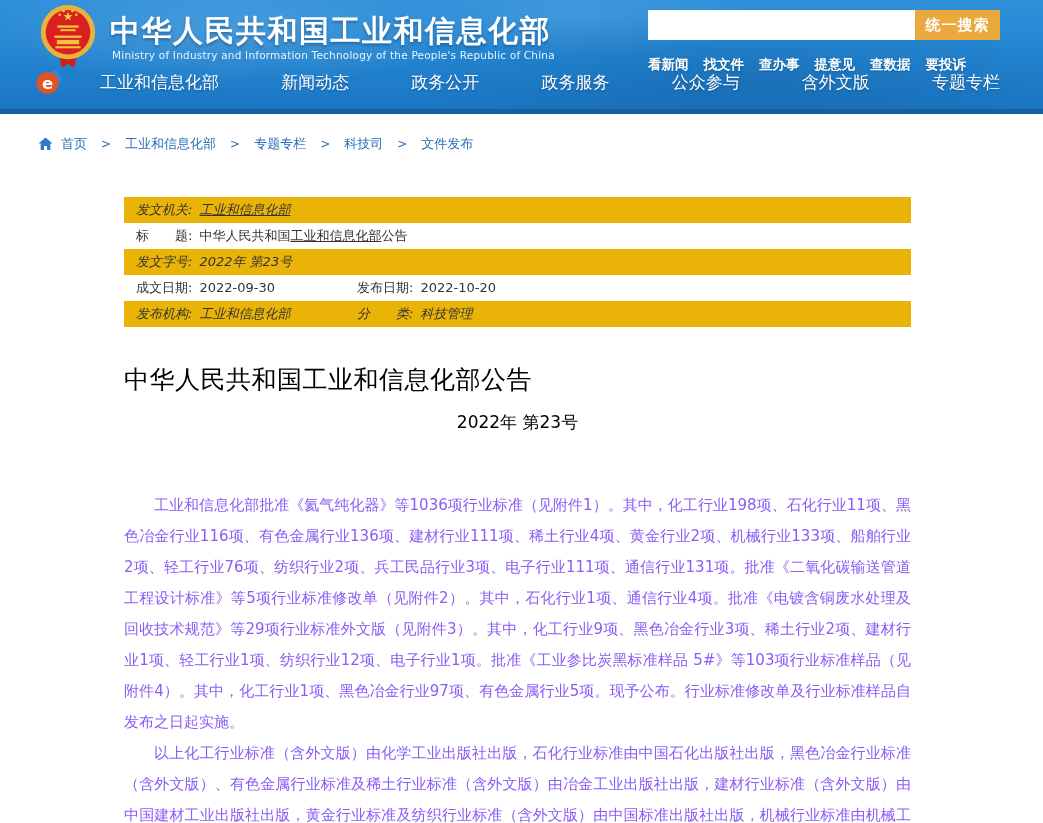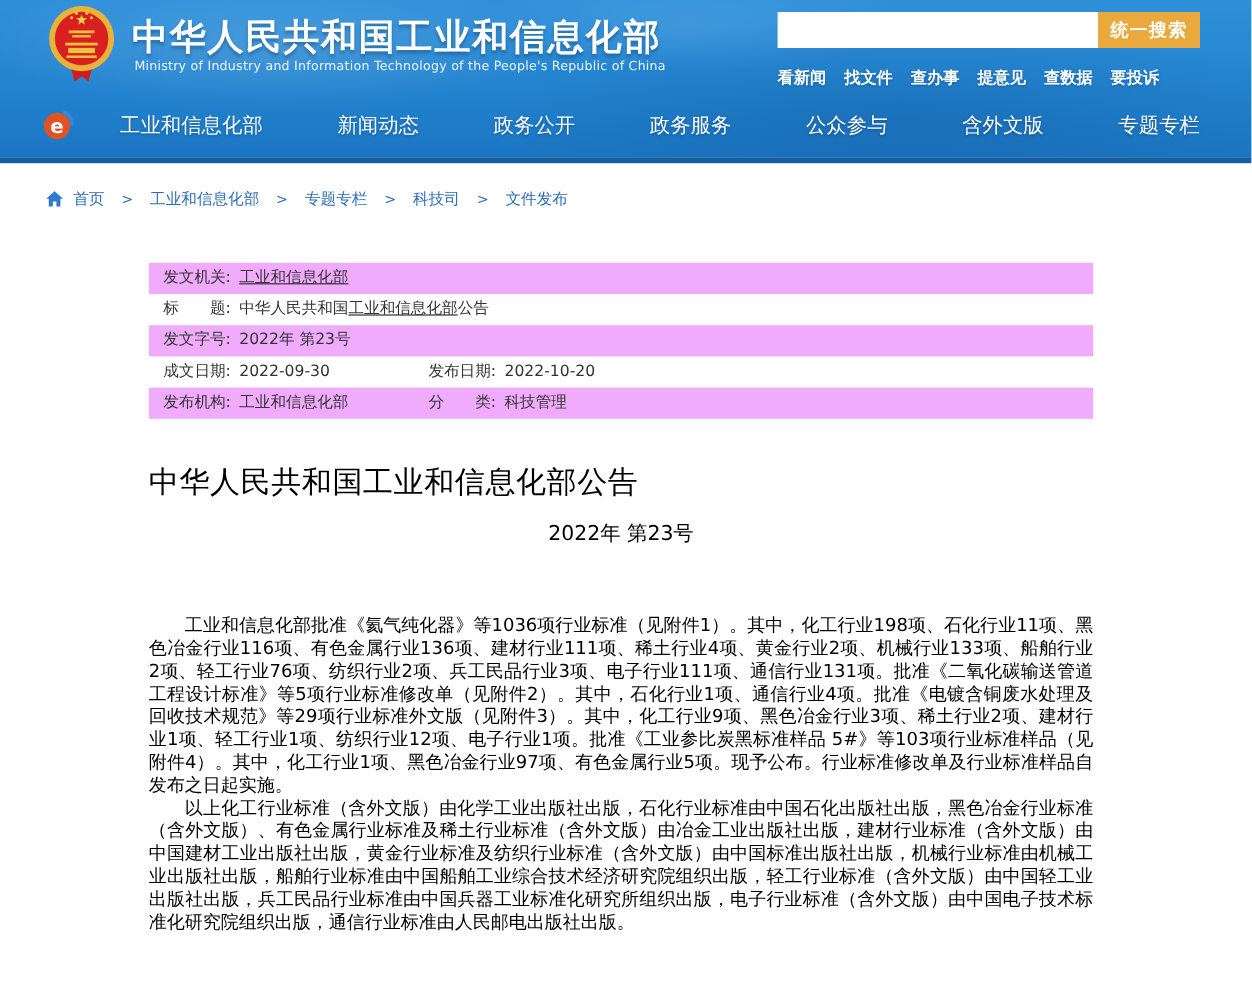--- a/index.html
+++ b/index.html
@@ -8,7 +8,7 @@
 
   
   .header{
-    position:relative; height:136px;
+    position:relative; height:114px;
     background:
       radial-gradient(ellipse 420px 90px at 22% 28%, rgba(255,255,255,.14), transparent 60%),
       radial-gradient(ellipse 520px 120px at 72% 75%, rgba(8,54,110,.18), transparent 65%),

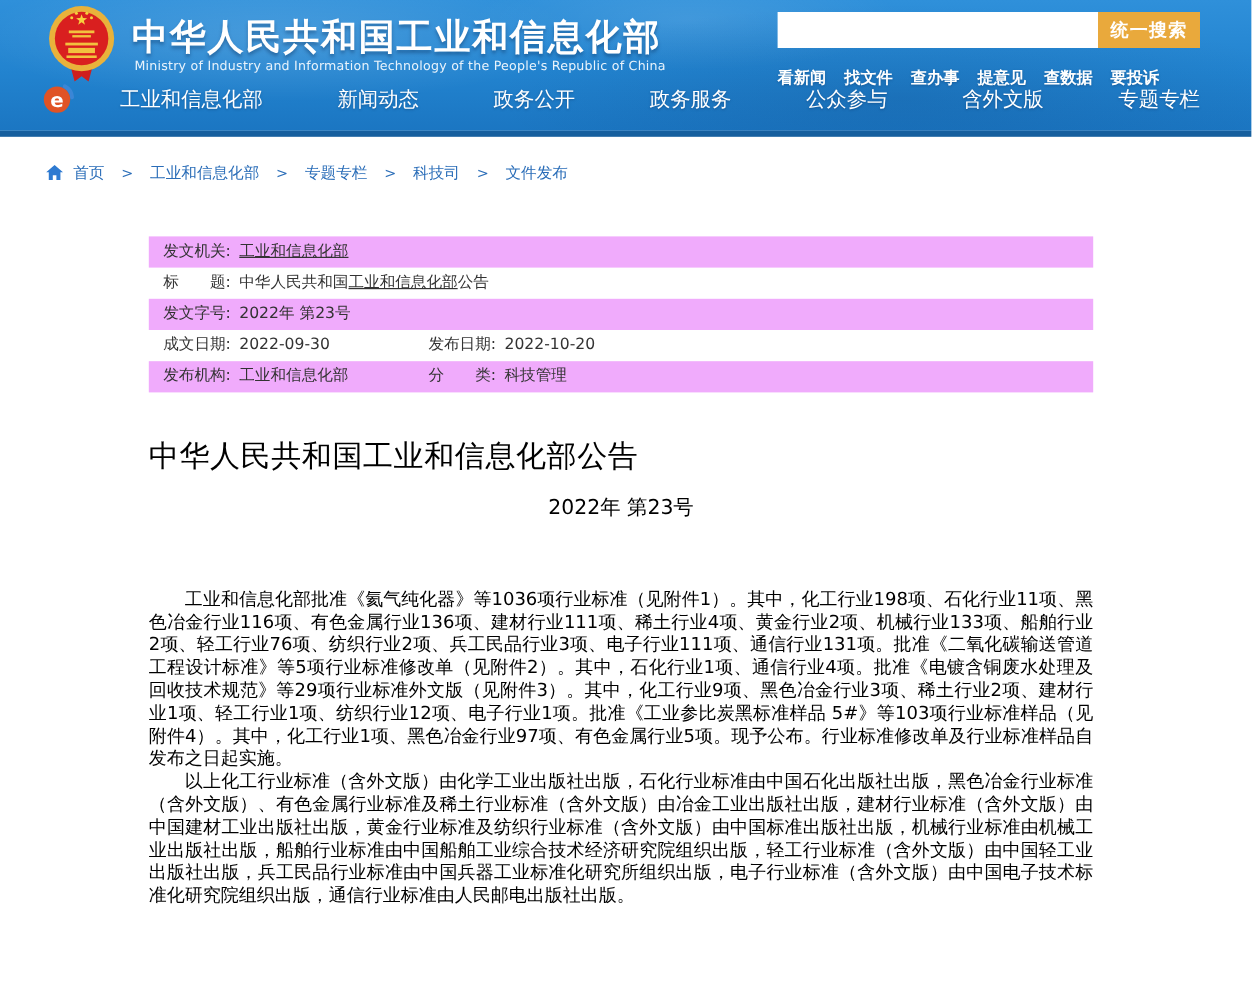--- a/index.html
+++ b/index.html
@@ -52,7 +52,7 @@
 
   .meta-table{ margin-top:44px; font-size:13px; color:#333; }
   .meta-row{ height:26px; line-height:26px; display:flex; }
-  .meta-row.shaded{ background:#f0abfc; }
+  .meta-row.shaded{ background:#eab308;font-style:italic; }
   .meta-cell{ padding-left:12px; white-space:nowrap; }
   .meta-cell:first-child{ min-width:221px; }
   .meta-label{ margin-right:7px; }

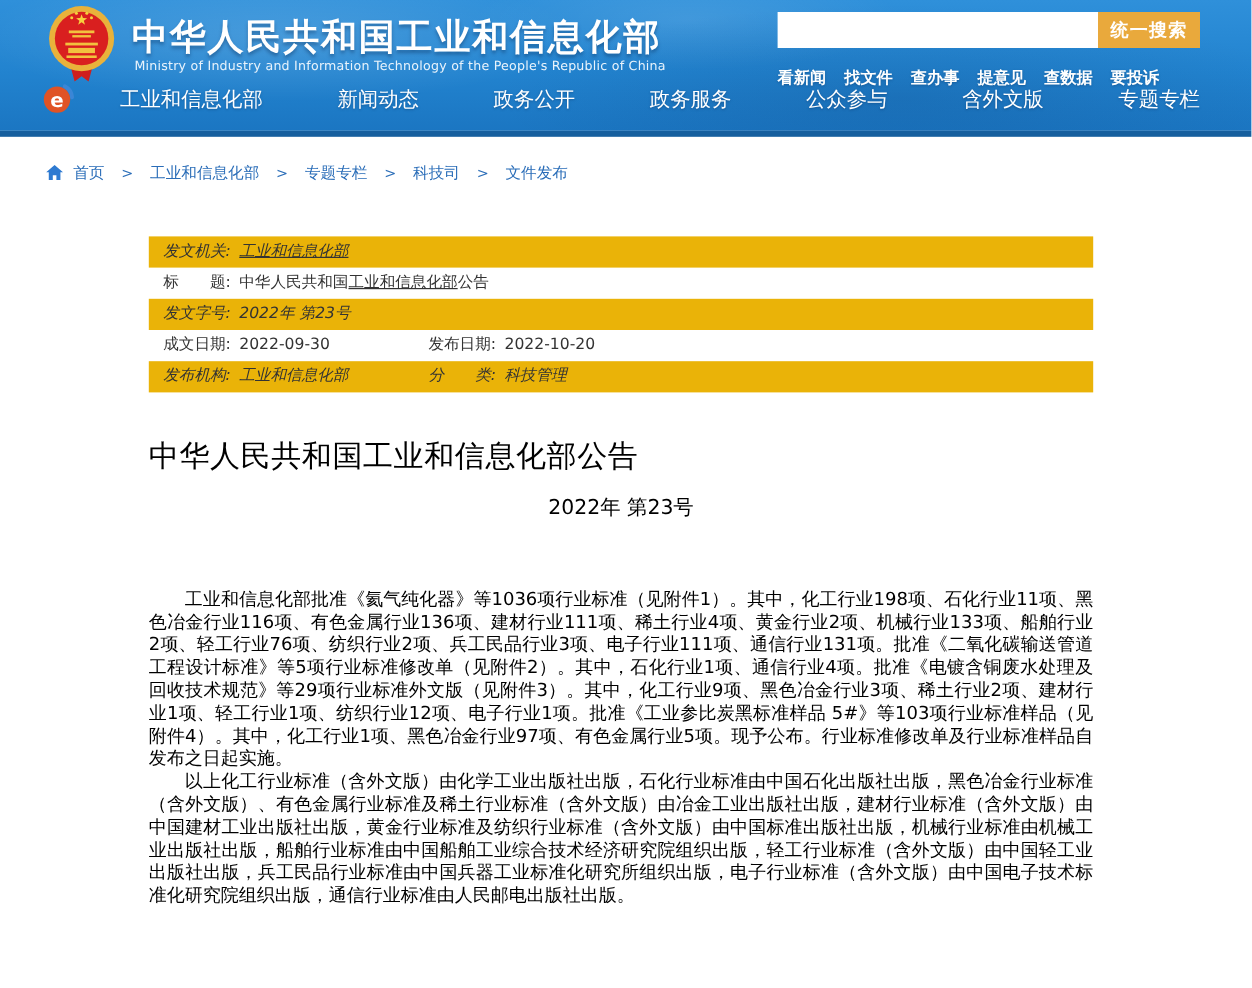--- a/index.html
+++ b/index.html
@@ -62,7 +62,7 @@
     color:#000; letter-spacing:.5px; }
   .article-subtitle{ margin-top:15px; text-align:center; font-size:17px; color:#000; }
   .article-body{ margin-top:56px; }
-  .article-body p{ font-size:15px; line-height:19px; color:#000000; text-align:justify;
+  .article-body p{ font-size:15px; line-height:31px; color:#8b5cf6; text-align:justify;
     text-indent:2em; }
 </style>
 </head>

